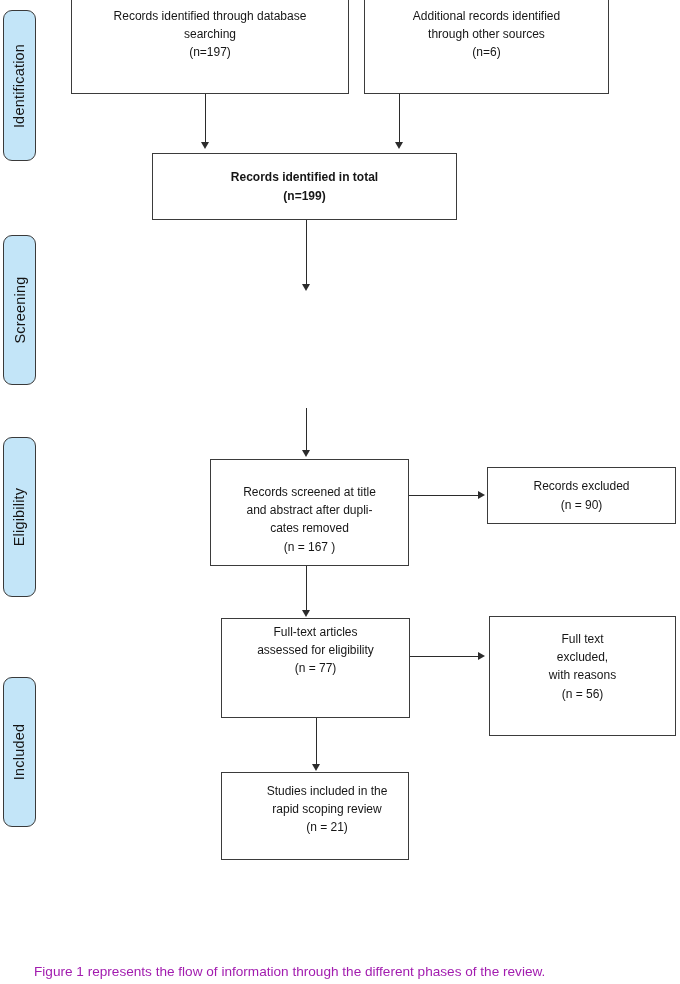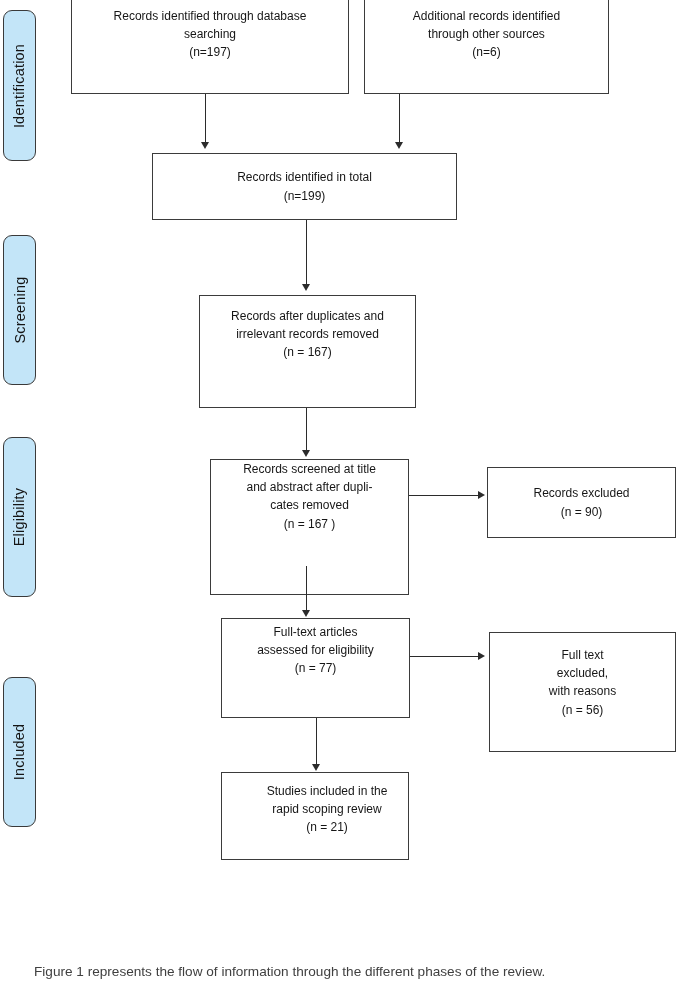--- a/index.html
+++ b/index.html
@@ -137,7 +137,7 @@
   <div class="vline" style="left:399px; top:94px; height:48px;"></div>
   <div class="arrow-down" style="left:395px; top:142px;"></div>
 
-  <div class="box" style="left:152px; top:153px; width:305px; height:67px;">
+  <div class="box" style="left:152px; top:153px; width:305px; height:67px;font-weight:bold;">
     <span class="box-text">Records identified in total
 (n=199)</span>
   </div>

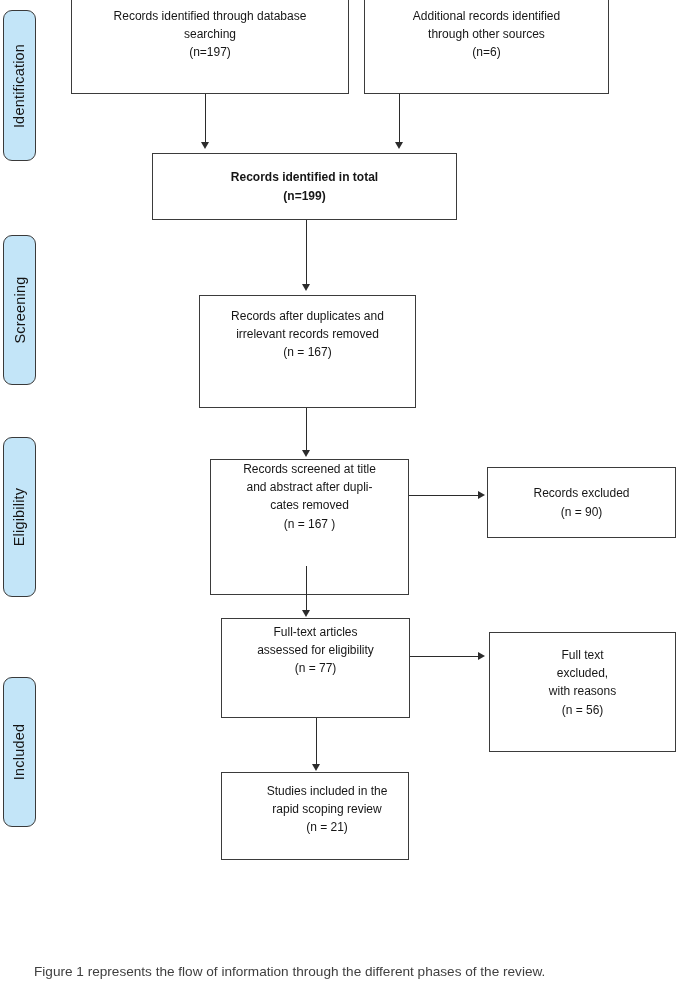--- a/index.html
+++ b/index.html
@@ -145,11 +145,6 @@
   <div class="vline" style="left:306px; top:220px; height:64px;"></div>
   <div class="arrow-down" style="left:302px; top:284px;"></div>
 
-  <div class="box top-align" style="left:199px; top:295px; width:217px; height:113px; padding-top:11px;">
-    <span class="box-text">Records after duplicates and
-irrelevant records removed
-(n = 167)</span>
-  </div>
 
   <div class="vline" style="left:306px; top:408px; height:42px;"></div>
   <div class="arrow-down" style="left:302px; top:450px;"></div>

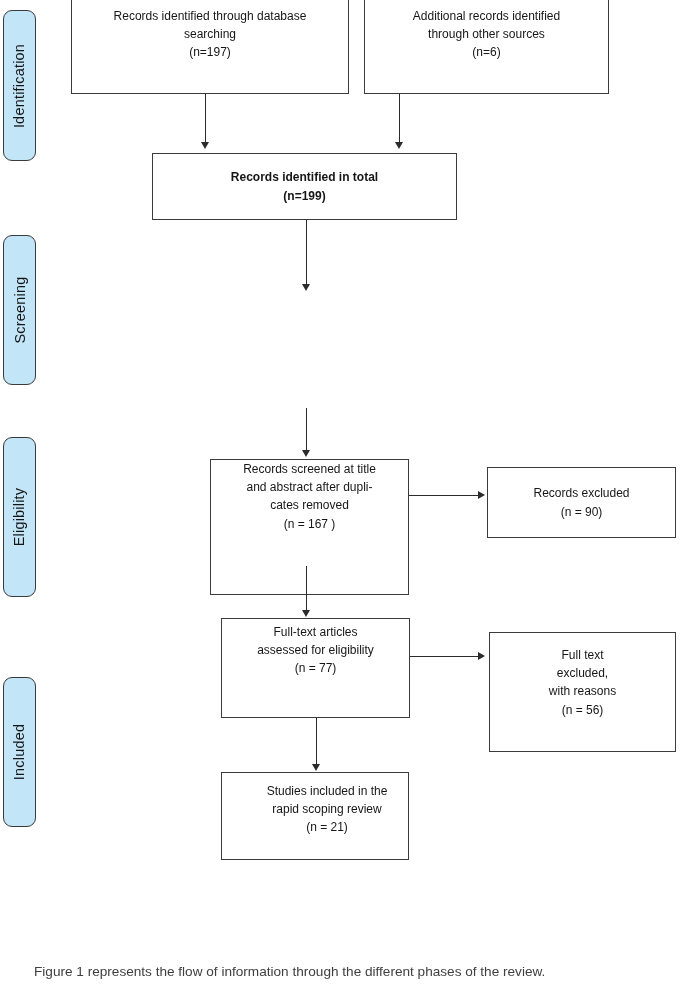--- a/index.html
+++ b/index.html
@@ -149,7 +149,7 @@
   <div class="vline" style="left:306px; top:408px; height:42px;"></div>
   <div class="arrow-down" style="left:302px; top:450px;"></div>
 
-  <div class="box top-align" style="left:210px; top:459px; width:199px; height:136px; padding-top:0;">
+  <div class="box top-align" style="left:210px; top:459px; width:199px; height:107px; padding-top:23px;">
     <span class="box-text">Records screened at title
 and abstract after dupli-
 cates removed

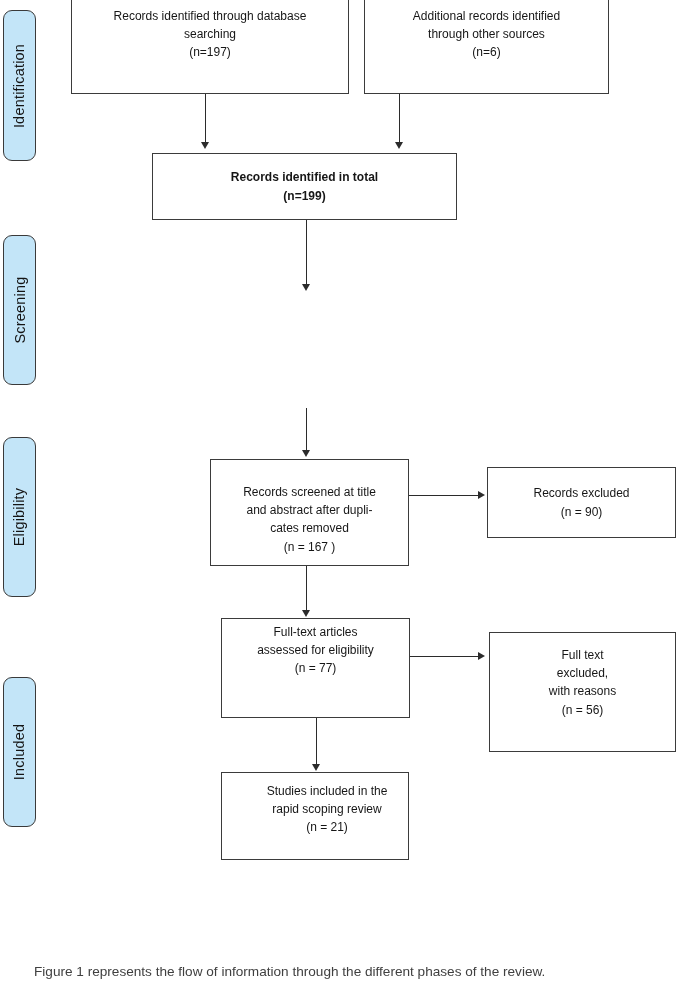--- a/index.html
+++ b/index.html
@@ -159,7 +159,7 @@
   <div class="hline" style="left:409px; top:495px; width:69px;"></div>
   <div class="arrow-right" style="left:478px; top:491px;"></div>
 
-  <div class="box" style="left:487px; top:467px; width:189px; height:71px;">
+  <div class="box" style="left:487px; top:467px; width:189px; height:57px;">
     <span class="box-text">Records excluded
 (n = 90)</span>
   </div>

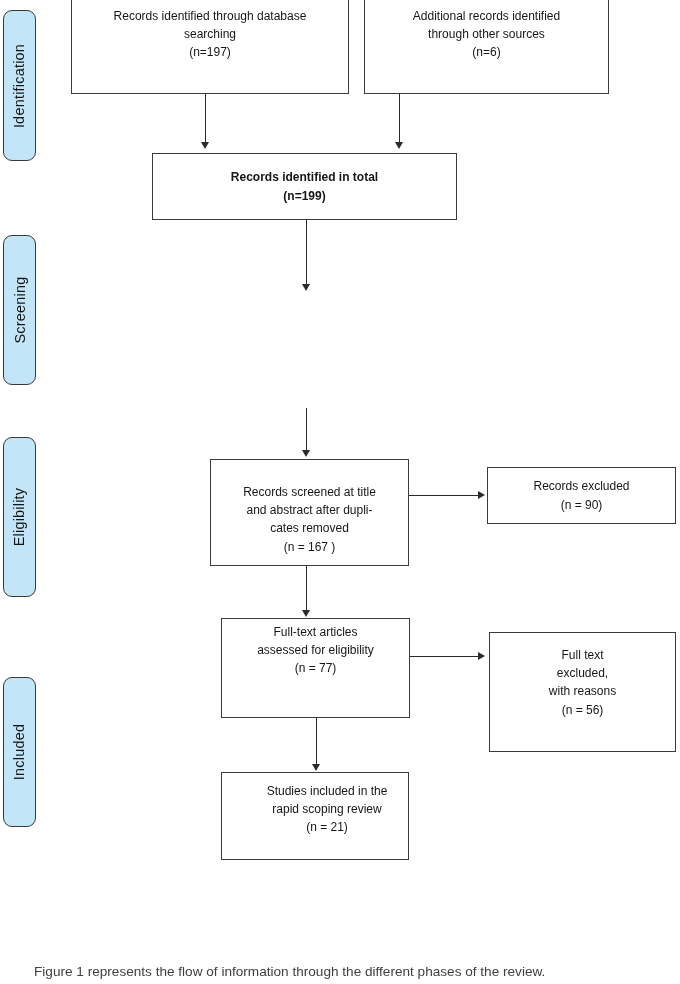--- a/index.html
+++ b/index.html
@@ -176,7 +176,7 @@
   <div class="hline" style="left:410px; top:656px; width:68px;"></div>
   <div class="arrow-right" style="left:478px; top:652px;"></div>
 
-  <div class="box top-align" style="left:489px; top:616px; width:187px; height:120px; padding-top:13px;margin-top:16px;">
+  <div class="box top-align" style="left:489px; top:616px; width:187px; height:120px; padding-top:13px;">
     <span class="box-text">Full text
 excluded,
 with reasons

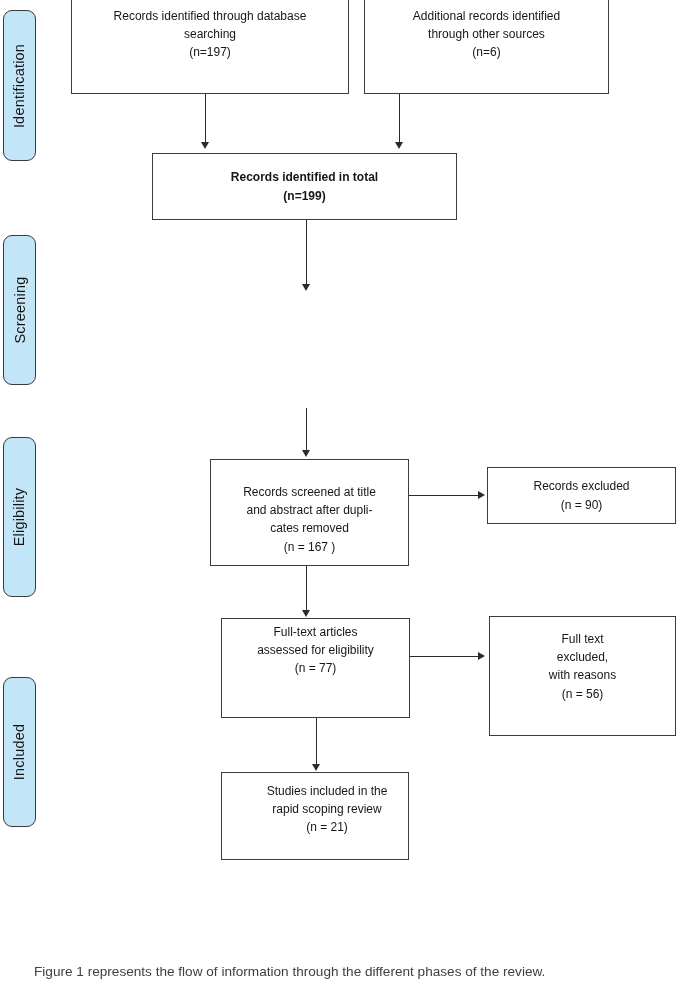--- a/index.html
+++ b/index.html
@@ -94,7 +94,7 @@
     left: 34px;
     top: 964px;
     font-size: 13.6px;
-    color: #404040;
+    color: #a21caf;
     white-space: nowrap;
   }
 </style>

